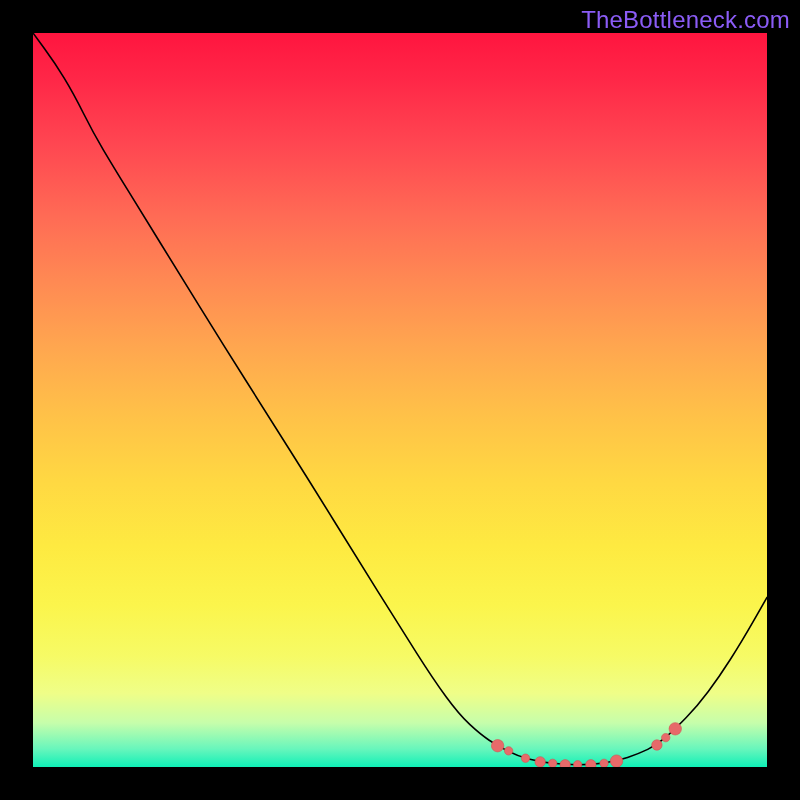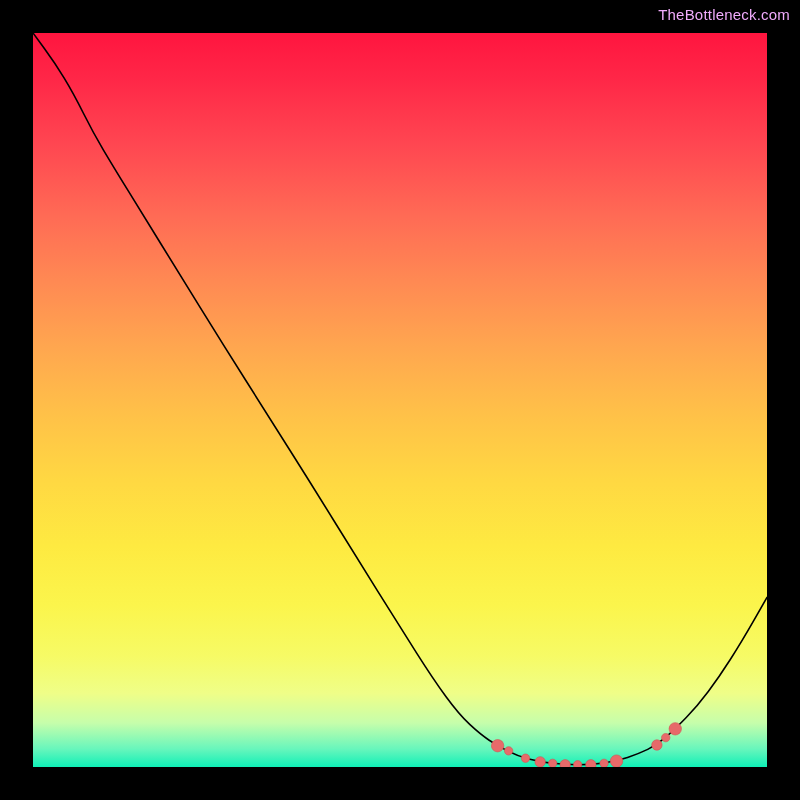--- a/index.html
+++ b/index.html
@@ -21,8 +21,8 @@
     position: absolute;
     top: 6px;
     right: 10px;
-    color: #f0abfc;
-    font-size: 15px;
+    color: #8b5cf6;
+    font-size: 24px;
     font-weight: 500;
     letter-spacing: 0.2px;
     z-index: 20;

